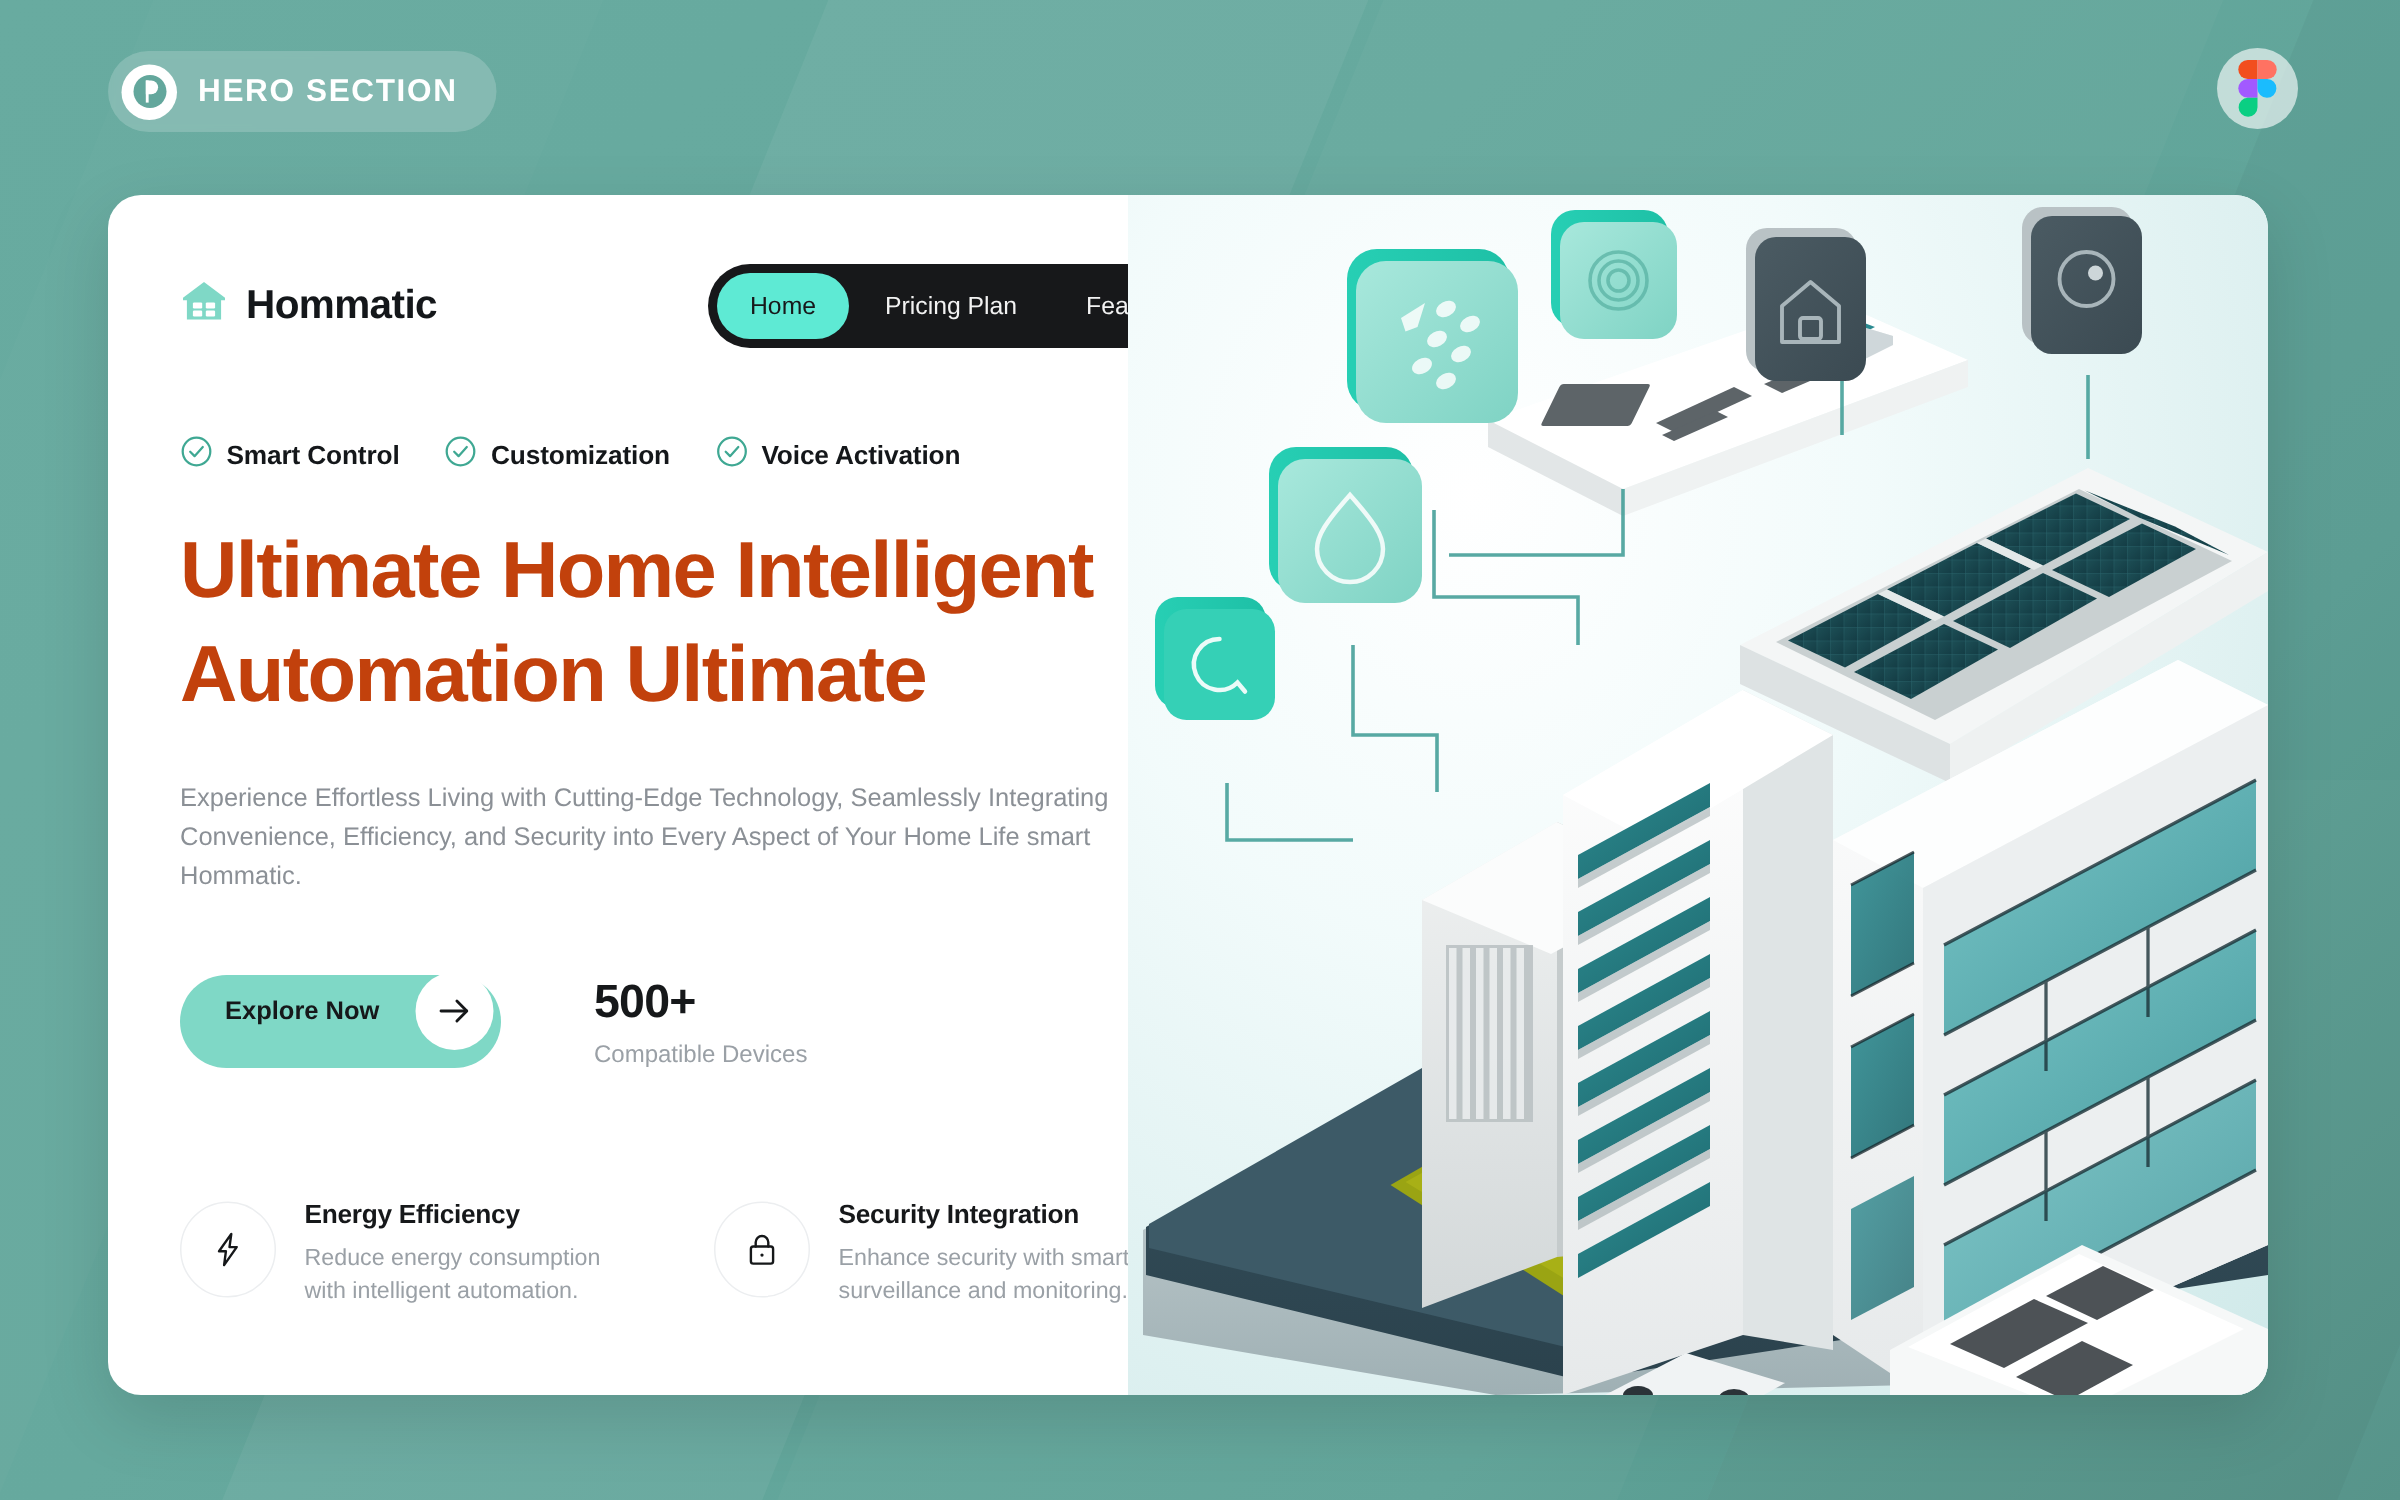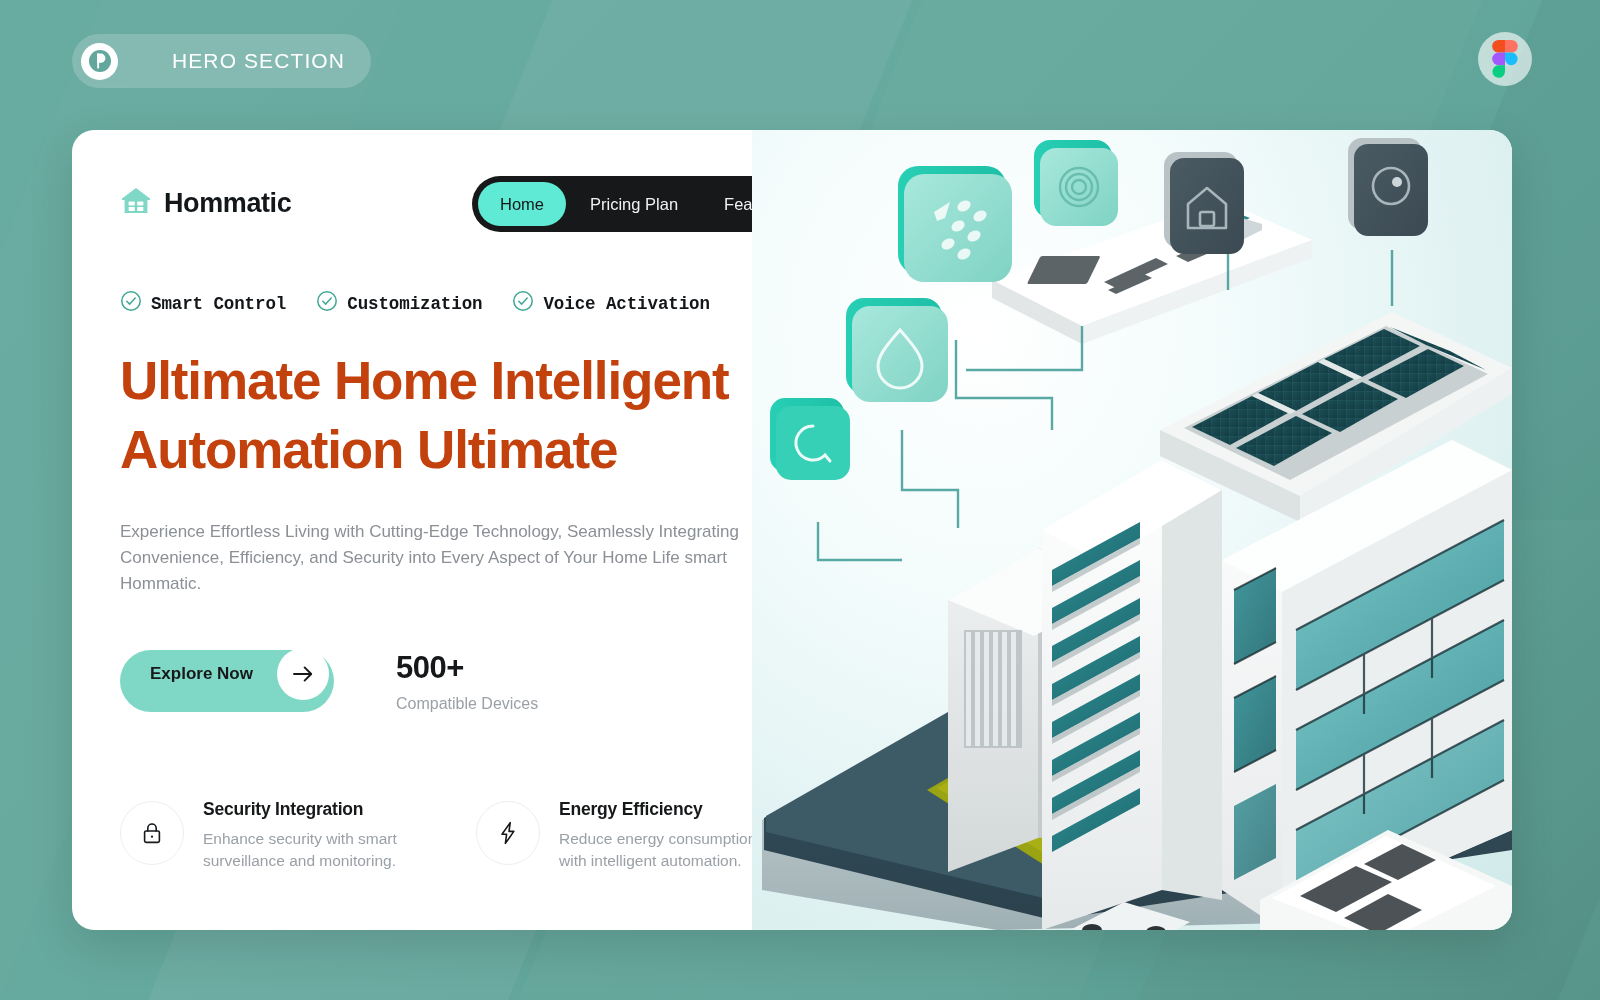--- a/index.html
+++ b/index.html
@@ -34,7 +34,7 @@
     display:flex; align-items:center; justify-content:center; flex:0 0 auto;
   }
   .hero-badge .plabel {
-    color:#ffffff; font-size:21px; font-weight:normal; letter-spacing:1.1px;margin-left:40px;
+    color:#ffffff; font-size:21px; font-weight:bold; letter-spacing:1.1px;
   }
 
   .figma-badge {

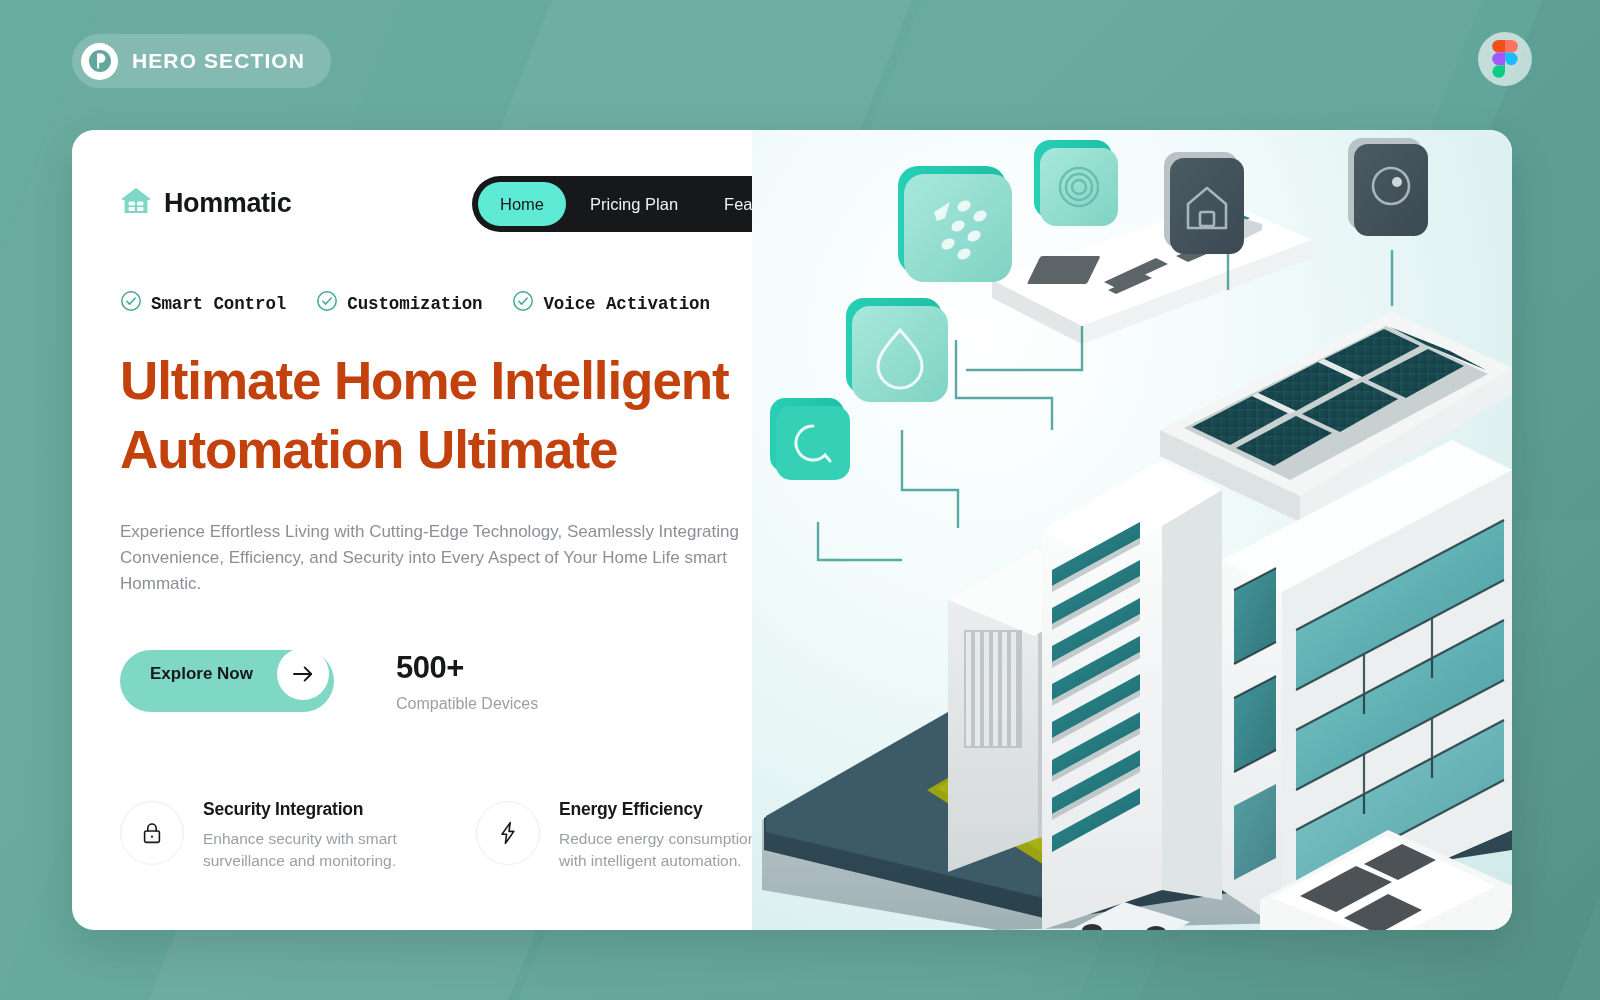--- a/index.html
+++ b/index.html
@@ -83,7 +83,7 @@
   .left { position:absolute; left:48px; top:160px; width:720px; }
 
   .chips { display:flex; gap:30px; align-items:center; }
-  .chip { display:flex; align-items:center; gap:9px;font-family:Liberation Mono, monospace; }
+  .chip { display:flex; align-items:center; gap:9px; }
   .chip-label { font-size:17.5px; font-weight:600; color:#14171a; letter-spacing:-0.1px; }
 
   .headline {

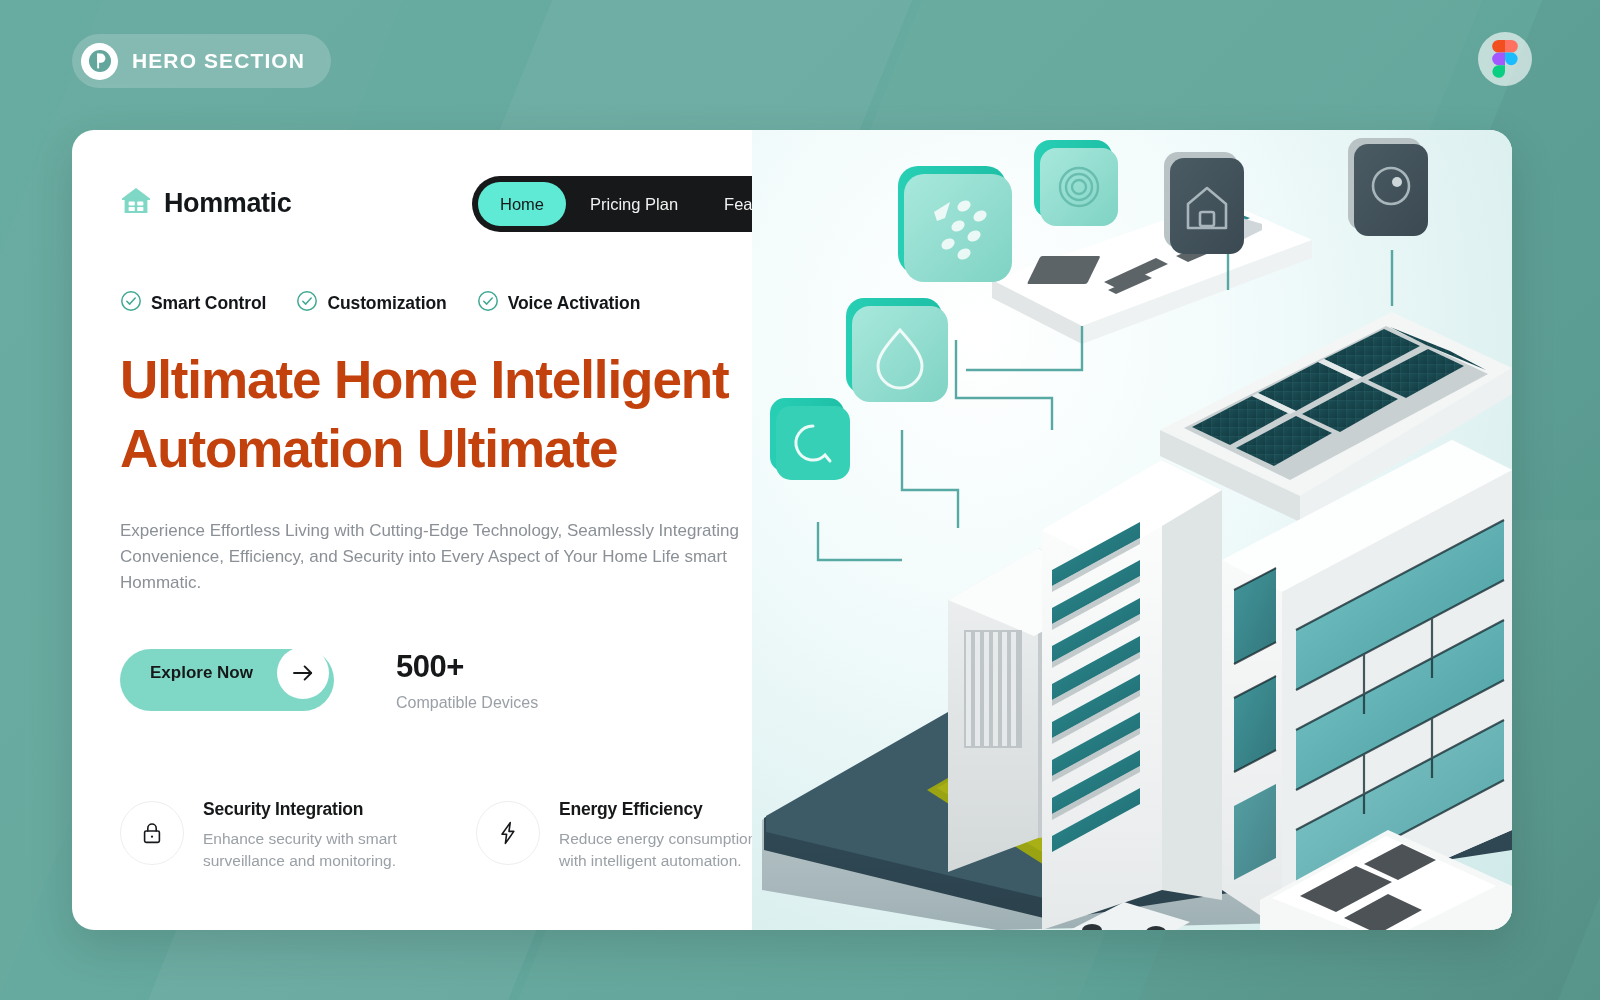--- a/index.html
+++ b/index.html
@@ -256,6 +256,18 @@
     <div class="feat">
       <div class="feat-icon">
         <svg width="26" height="26" viewBox="0 0 26 26" fill="none" stroke="#16181a" stroke-width="1.6" stroke-linejoin="round" stroke-linecap="round">
+          <path d="M15.2 2.6 L7 14.2h4.6L10.4 23.4 18.8 11.4h-4.8z"></path>
+        </svg>
+      </div>
+      <div>
+        <div class="feat-title">Energy Efficiency</div>
+        <div class="feat-desc">Reduce energy consumption with intelligent automation.</div>
+      </div>
+    </div>
+
+    <div class="feat">
+      <div class="feat-icon">
+        <svg width="26" height="26" viewBox="0 0 26 26" fill="none" stroke="#16181a" stroke-width="1.6" stroke-linejoin="round" stroke-linecap="round">
           <rect x="5.6" y="11" width="14.8" height="11.4" rx="1.6"></rect>
           <path d="M8.8 11V8.2a4.2 4.2 0 0 1 8.4 0V11"></path>
           <circle cx="13" cy="16.7" r="1.1" fill="#16181a" stroke="none"></circle>
@@ -264,18 +276,6 @@
       <div>
         <div class="feat-title">Security Integration</div>
         <div class="feat-desc">Enhance security with smart surveillance and monitoring.</div>
-      </div>
-    </div>
-
-    <div class="feat">
-      <div class="feat-icon">
-        <svg width="26" height="26" viewBox="0 0 26 26" fill="none" stroke="#16181a" stroke-width="1.6" stroke-linejoin="round" stroke-linecap="round">
-          <path d="M15.2 2.6 L7 14.2h4.6L10.4 23.4 18.8 11.4h-4.8z"></path>
-        </svg>
-      </div>
-      <div>
-        <div class="feat-title">Energy Efficiency</div>
-        <div class="feat-desc">Reduce energy consumption with intelligent automation.</div>
       </div>
     </div>
   </div>

